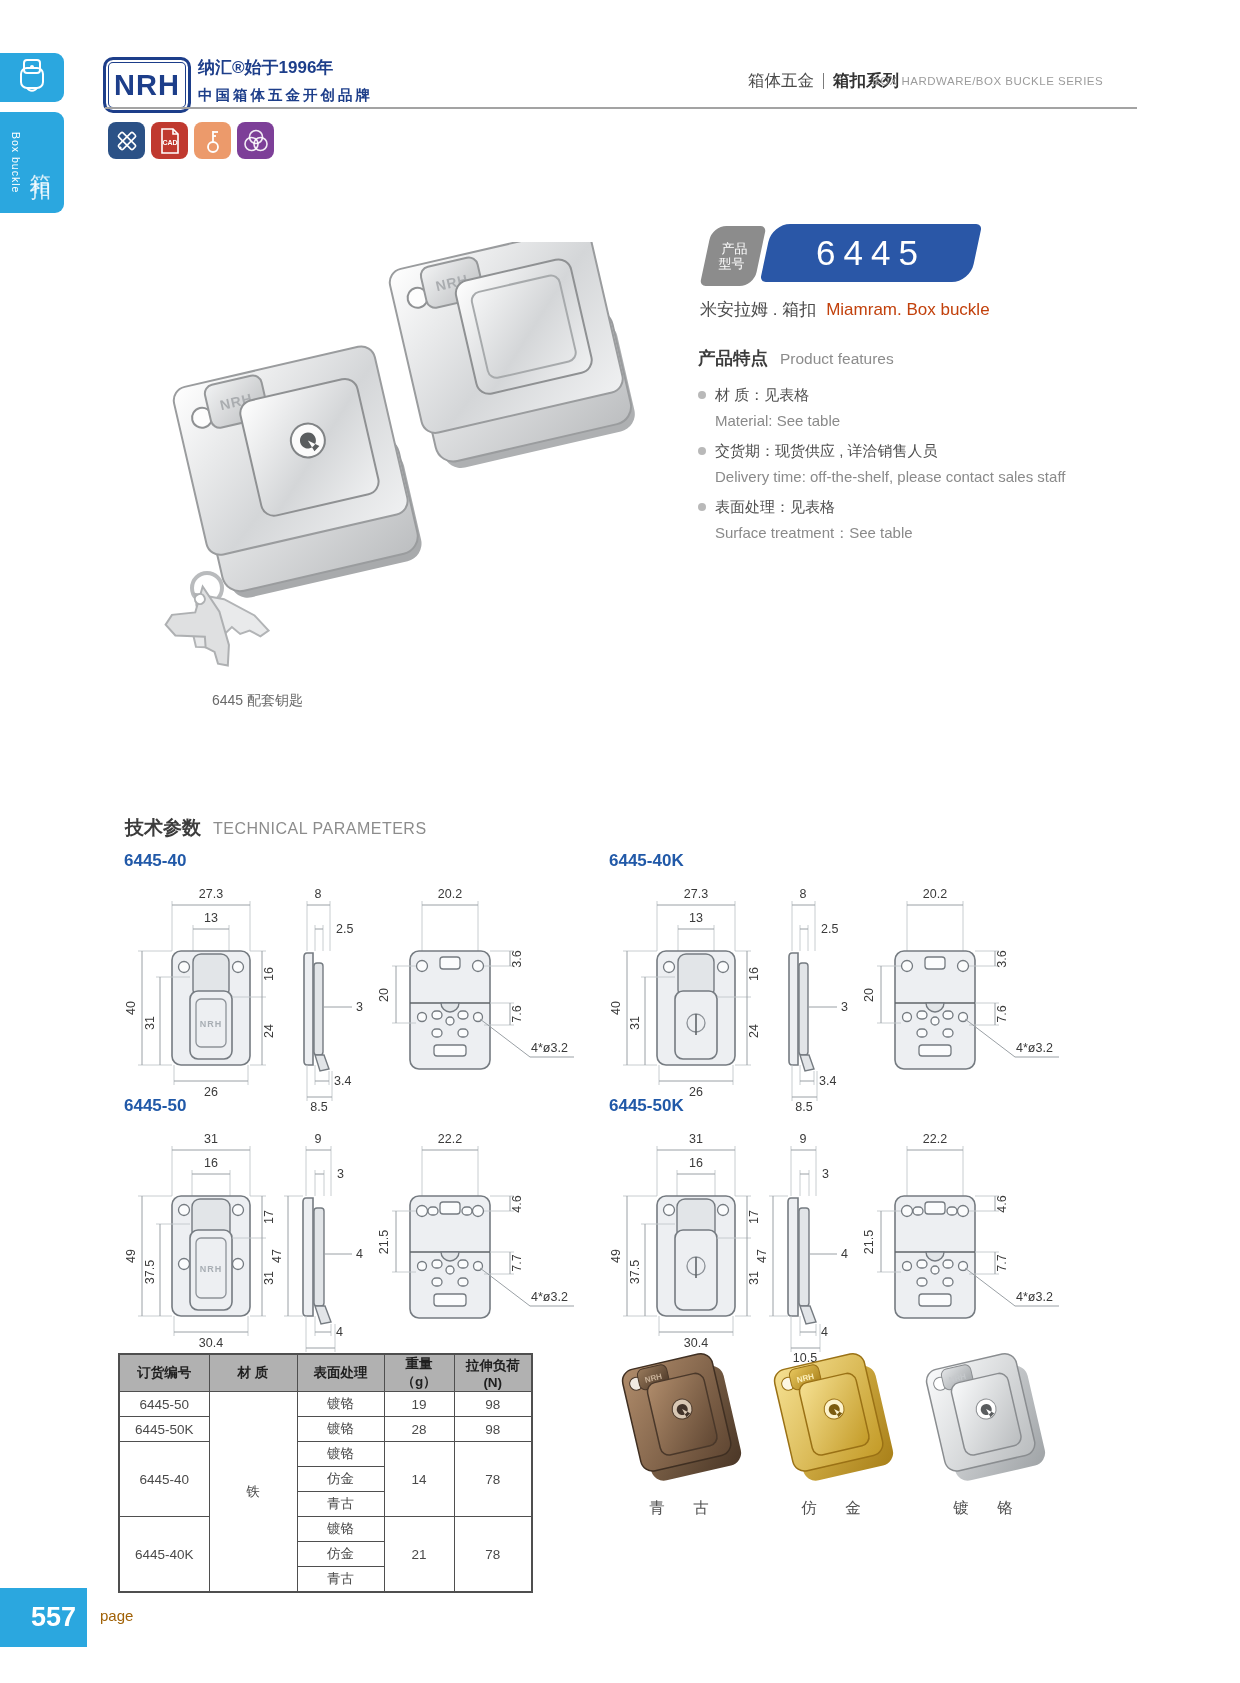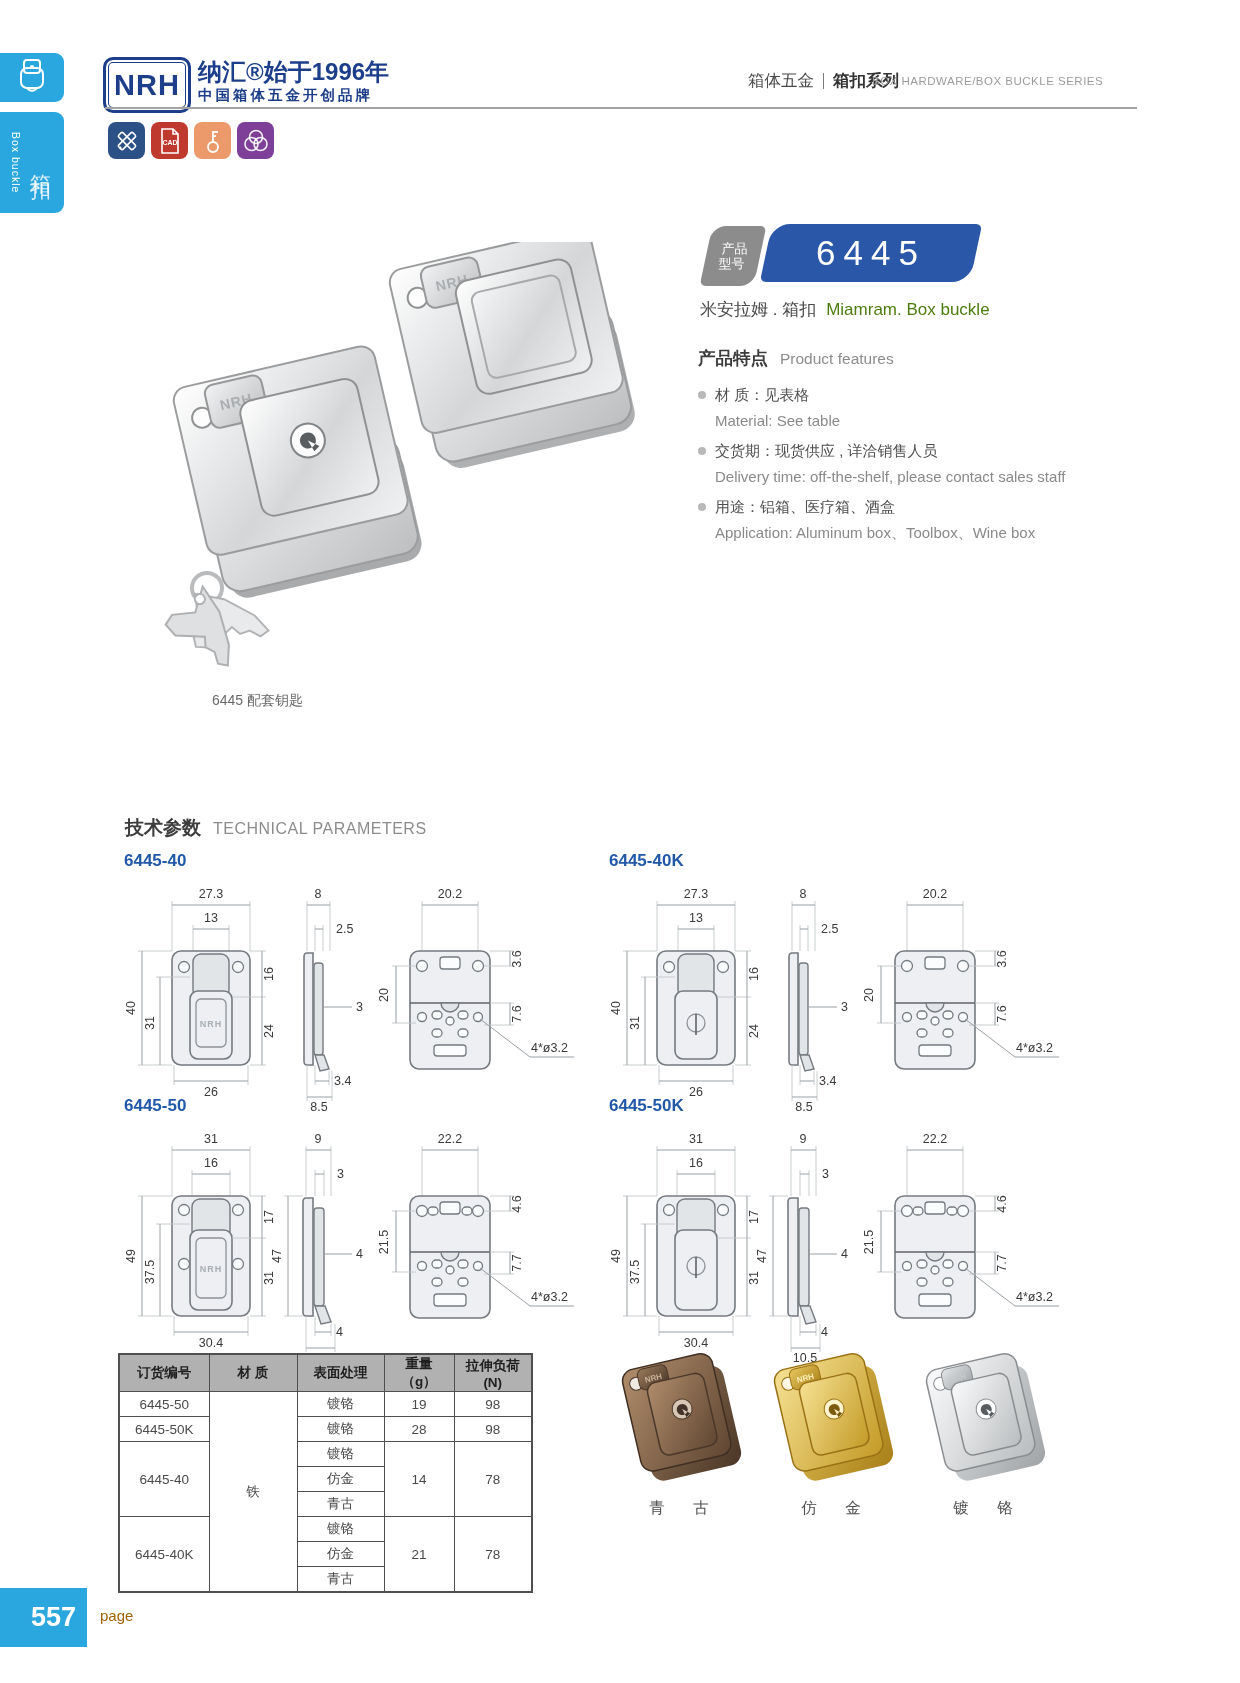--- a/index.html
+++ b/index.html
@@ -19,7 +19,7 @@
             box-shadow:inset 0 0 0 2px #fff,inset 0 0 0 3px #1d3e8a;
             display:flex;align-items:center;justify-content:center;}
   .logo-text{font-size:29px;font-weight:bold;color:#1d3e8a;letter-spacing:1px;}
-  .brand-title{left:198px;top:56px;font-size:24px;font-weight:bold;color:#1d3e8a;}
+  .brand-title{left:198px;top:56px;font-size:17px;font-weight:bold;color:#1d3e8a;}
   .brand-sub{left:198px;top:86px;font-size:14.5px;font-weight:bold;color:#1d3e8a;letter-spacing:3px;}
   .series{left:748px;top:70px;font-size:16.5px;color:#4a4a4a;display:flex;align-items:center;}
   .series .sep{display:inline-block;width:1px;height:16px;background:#7a7a7a;margin:0 9px;}

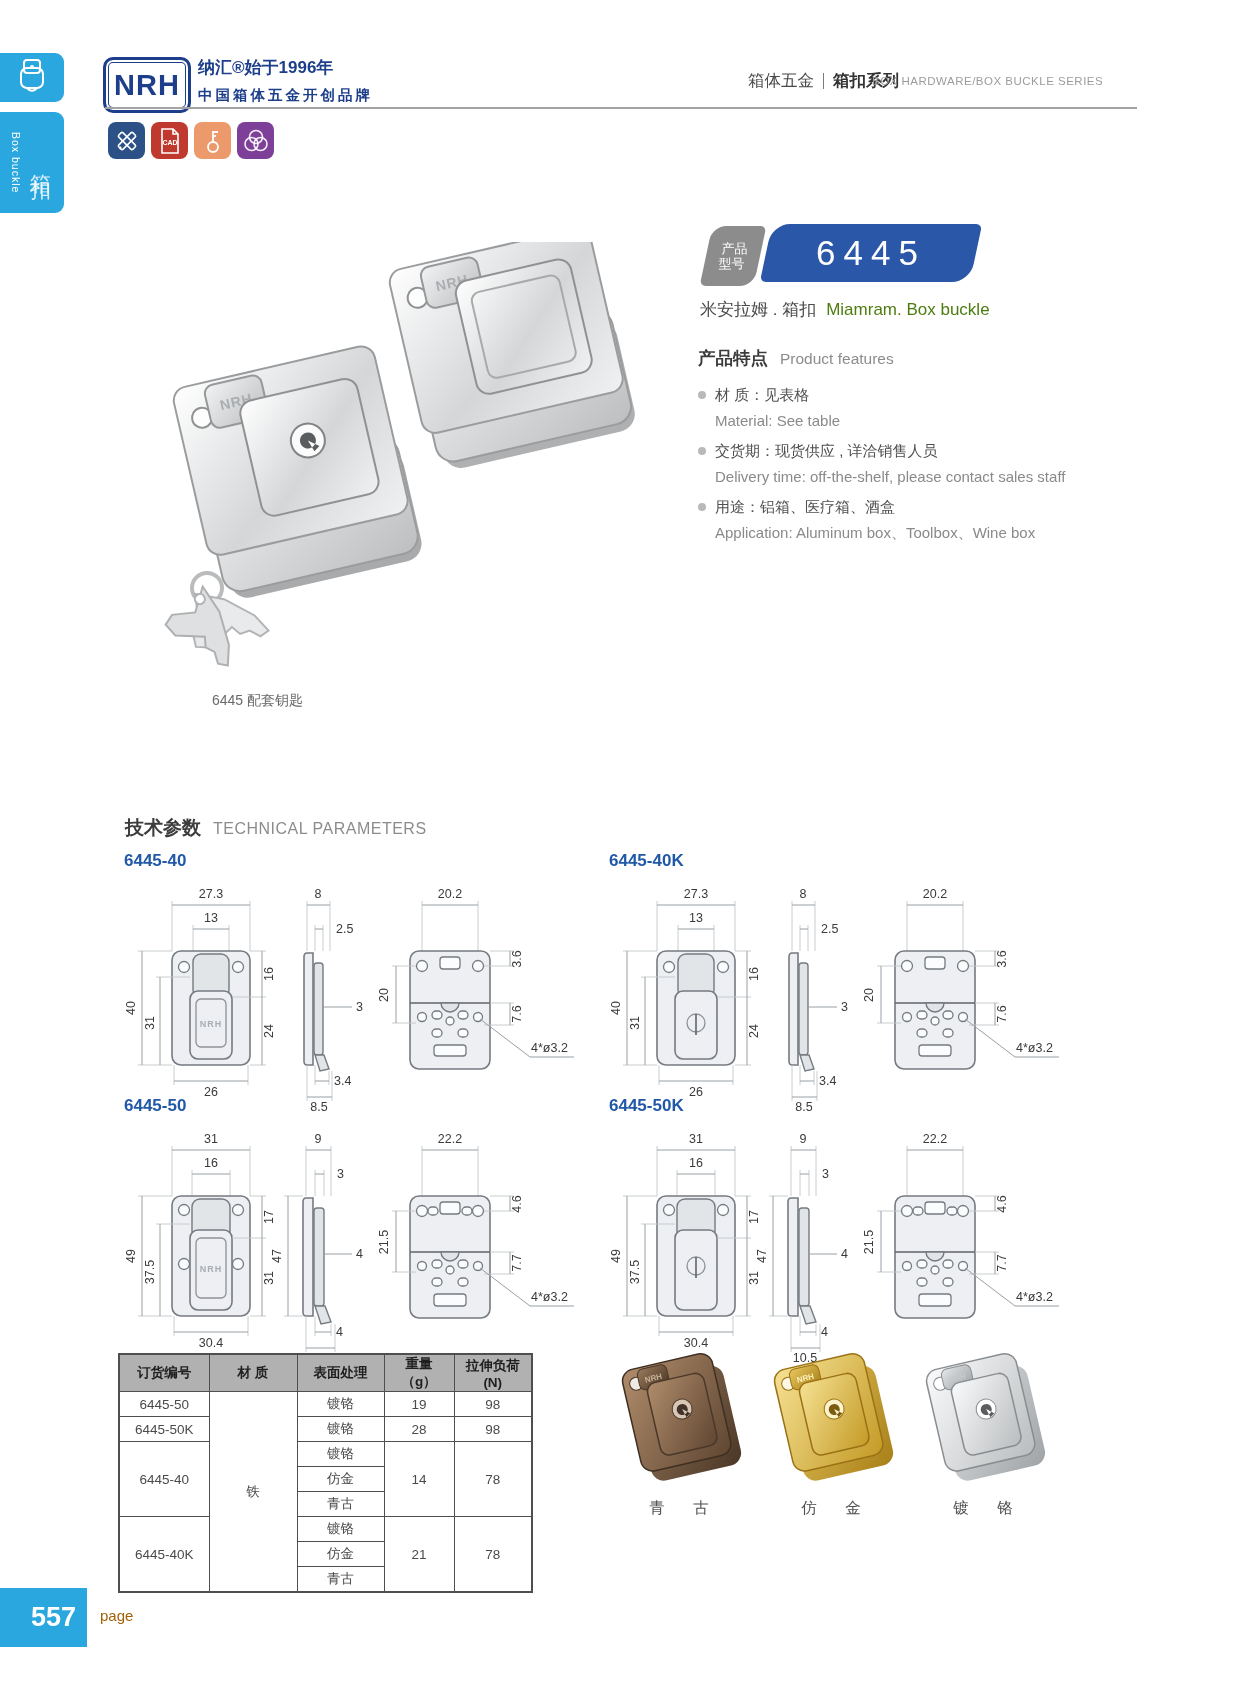--- a/index.html
+++ b/index.html
@@ -39,7 +39,7 @@
               transform:skewX(-12deg);display:flex;align-items:center;justify-content:center;}
   .badge-blue span{transform:skewX(12deg);color:#fff;font-size:35px;letter-spacing:8px;}
   .prod-name{left:700px;top:298px;font-size:17px;color:#4a4a4a;}
-  .prod-name .en{color:#4d7c0f;margin-left:10px;}
+  .prod-name .en{color:#c2410c;margin-left:10px;}
 
   
   .features{left:698px;top:346px;width:450px;}

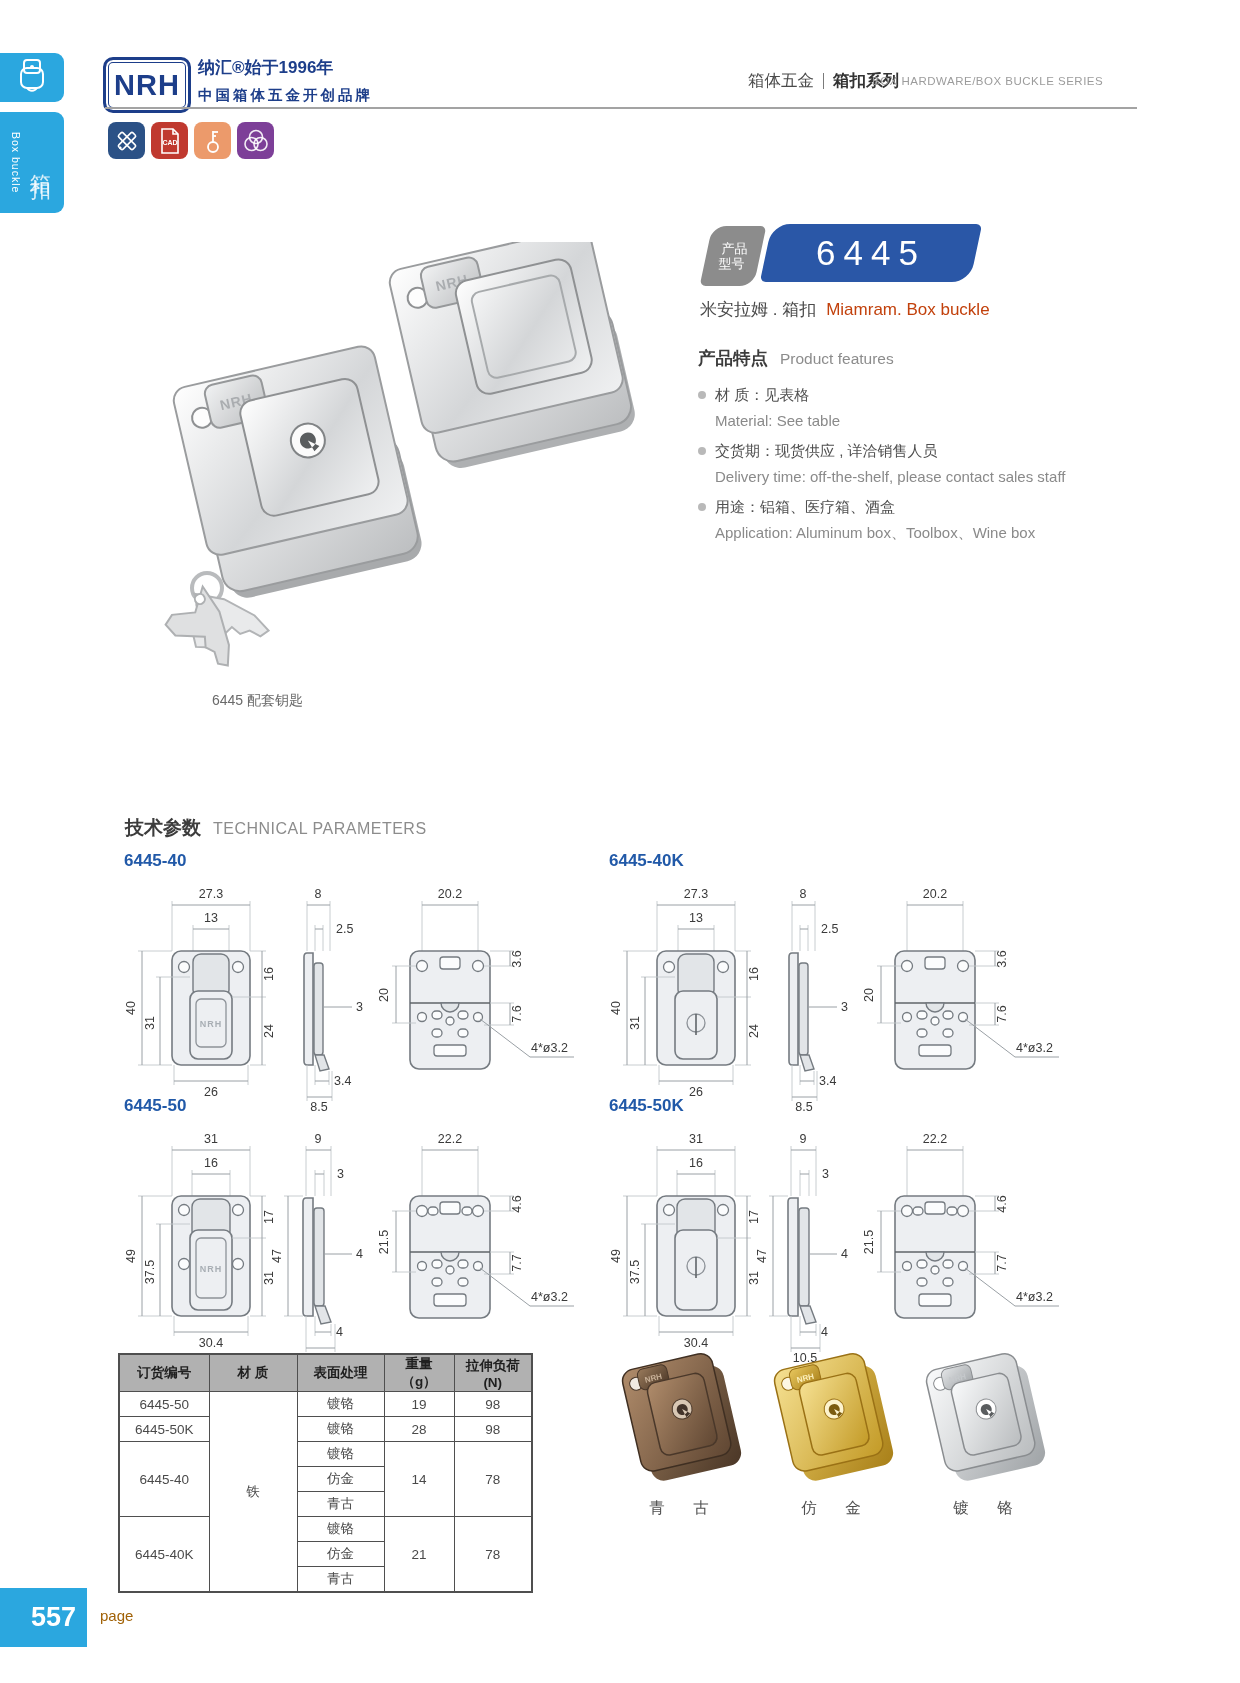--- a/index.html
+++ b/index.html
@@ -230,6 +230,10 @@
       <div class="feat">
         <span class="zh">交货期：现货供应 , 详洽销售人员</span>
         <span class="en">Delivery time: off-the-shelf, please contact sales staff</span>
+      </div>
+      <div class="feat">
+        <span class="zh">表面处理：见表格</span>
+        <span class="en">Surface treatment：See table</span>
       </div>
       <div class="feat">
         <span class="zh">用途：铝箱、医疗箱、酒盒</span>

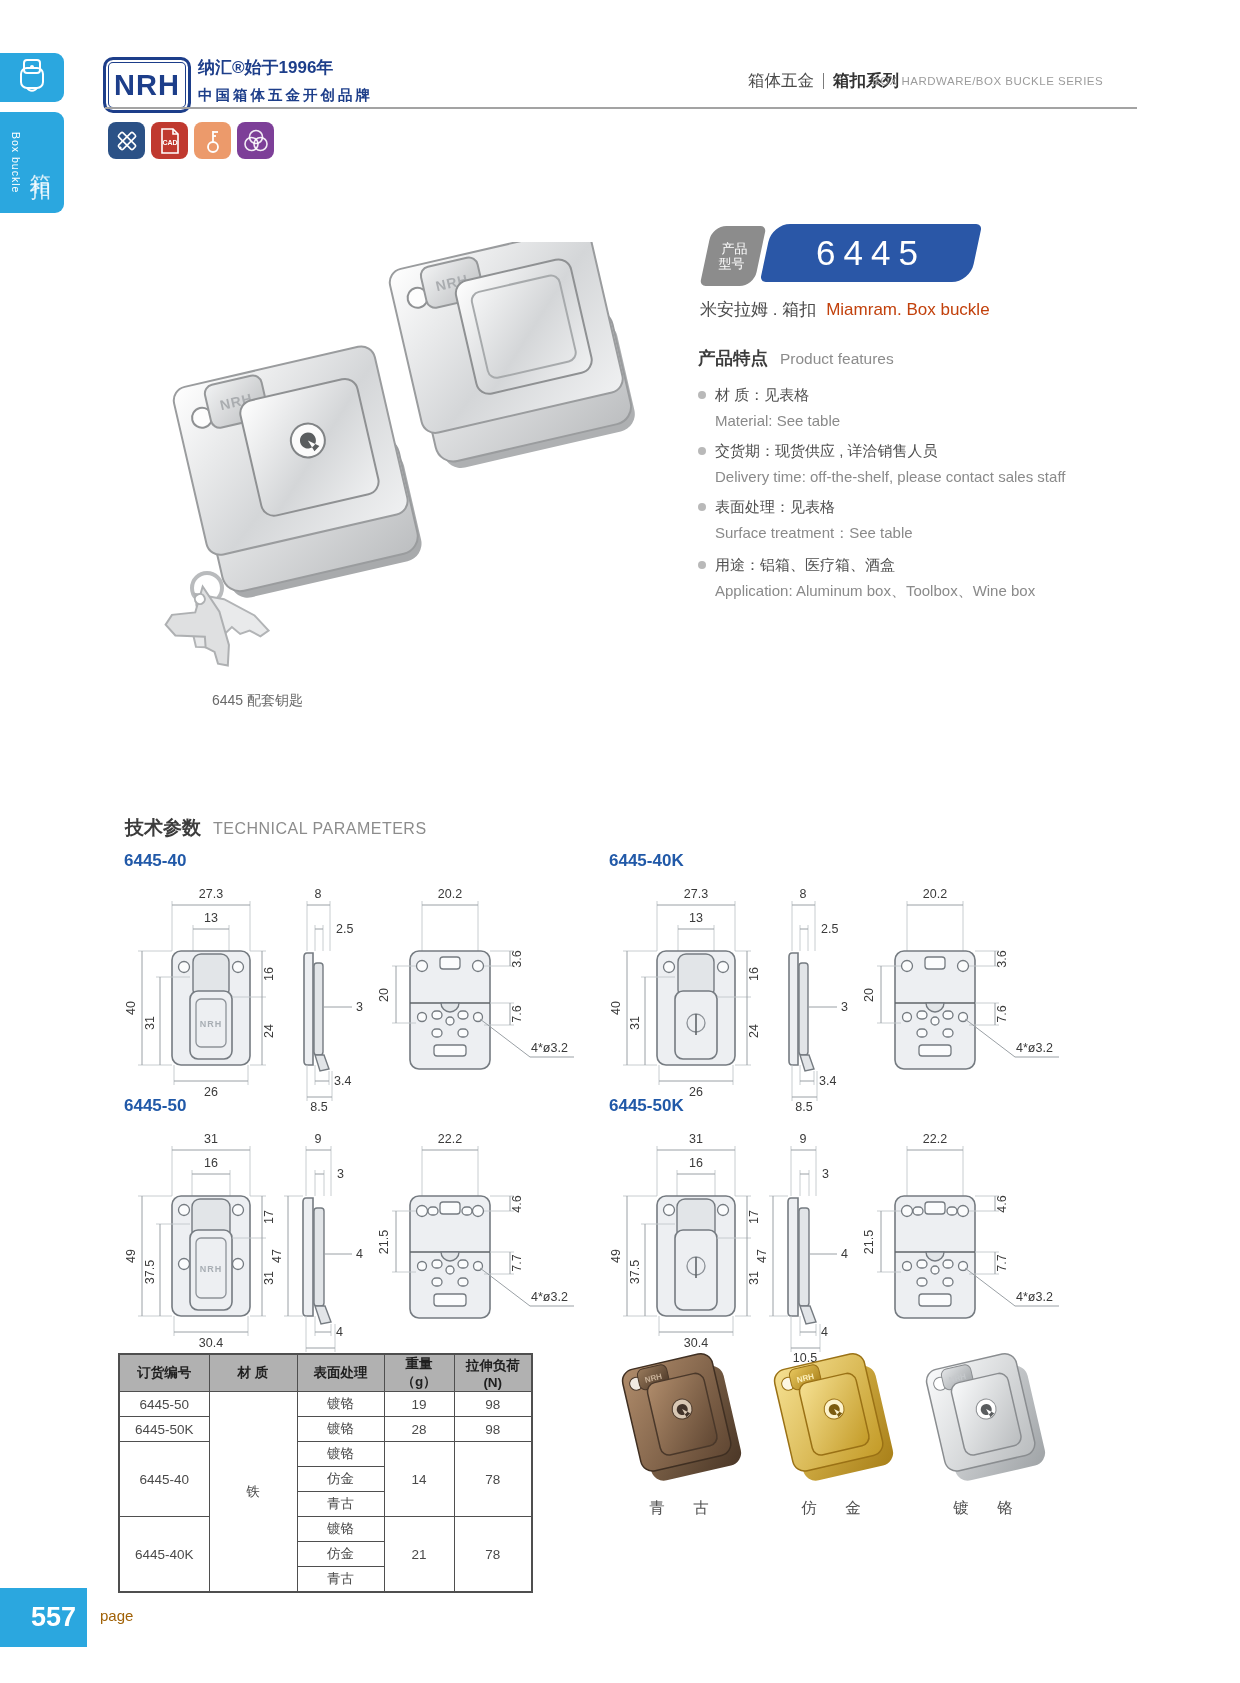--- a/index.html
+++ b/index.html
@@ -234,10 +234,6 @@
       <div class="feat">
         <span class="zh">表面处理：见表格</span>
         <span class="en">Surface treatment：See table</span>
-      </div>
-      <div class="feat">
-        <span class="zh">用途：铝箱、医疗箱、酒盒</span>
-        <span class="en">Application: Aluminum box、Toolbox、Wine box</span>
       </div>
     </div>
   </div>

